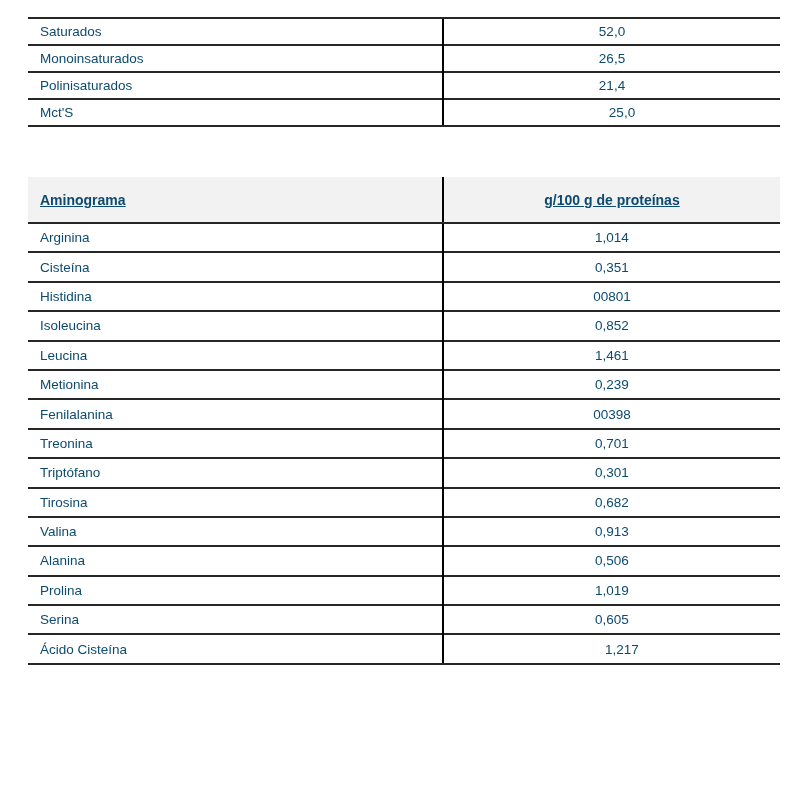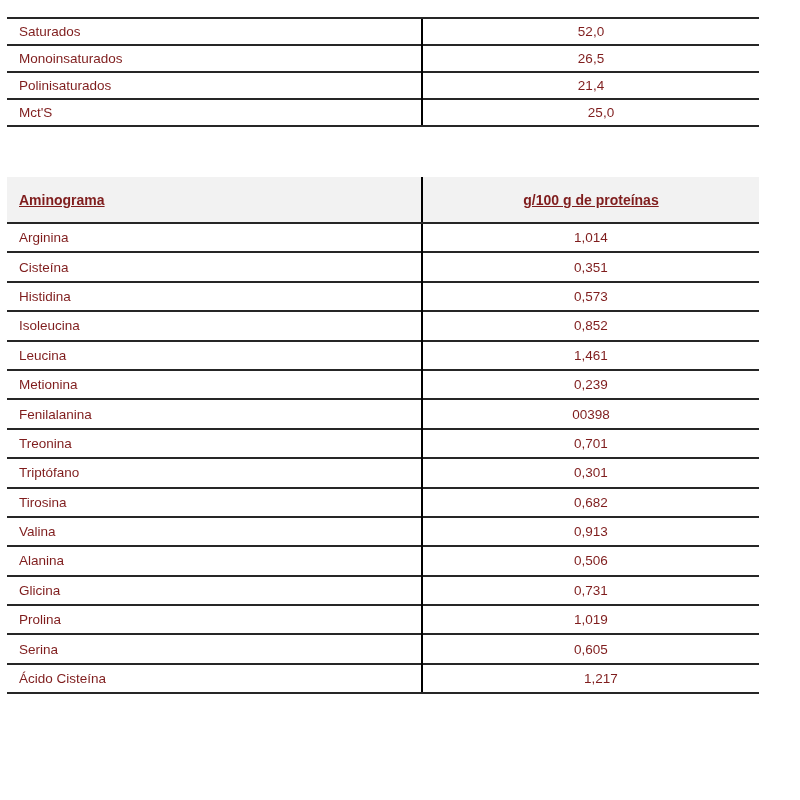--- a/index.html
+++ b/index.html
@@ -18,12 +18,12 @@
   }
   table.tbl {
     position: absolute;
-    left: 7px;
+    left: 28px;
     width: 752px;
     border-collapse: collapse;
     table-layout: fixed;
     font-size: 13.5px;
-    color: #7f1d1d;
+    color: #0c4a6e;
   }
   .tbl-lipids { top: 17px; }
   .tbl-amino  { top: 177px; }

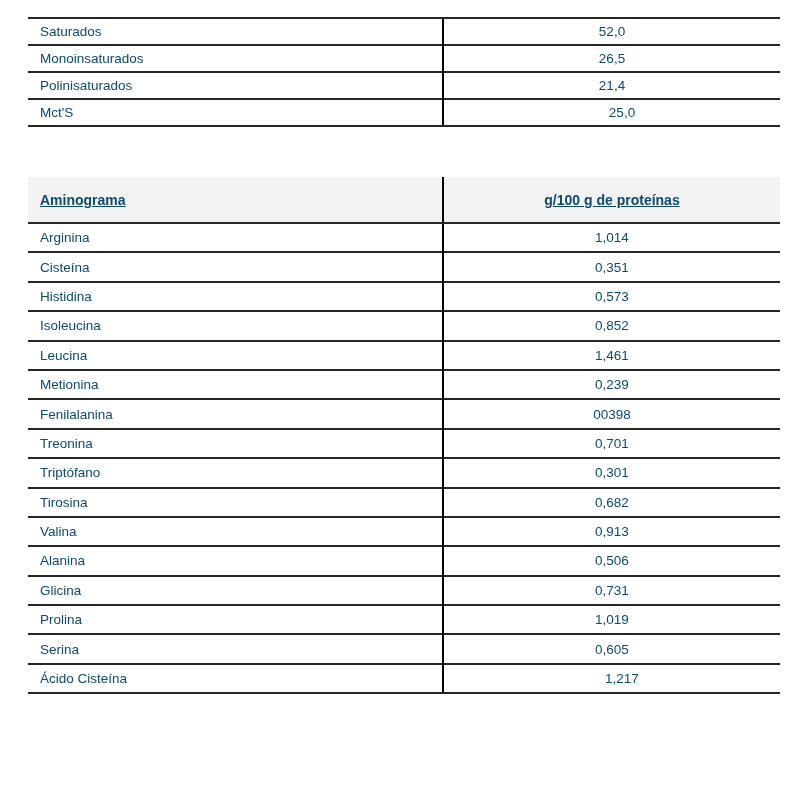--- a/index.html
+++ b/index.html
@@ -117,7 +117,7 @@
         </tr>
         <tr>
           <td class="cell label">Histidina</td>
-          <td class="cell value">0,573</td>
+          <td class="cell value">00801</td>
         </tr>
         <tr>
           <td class="cell label">Isoleucina</td>

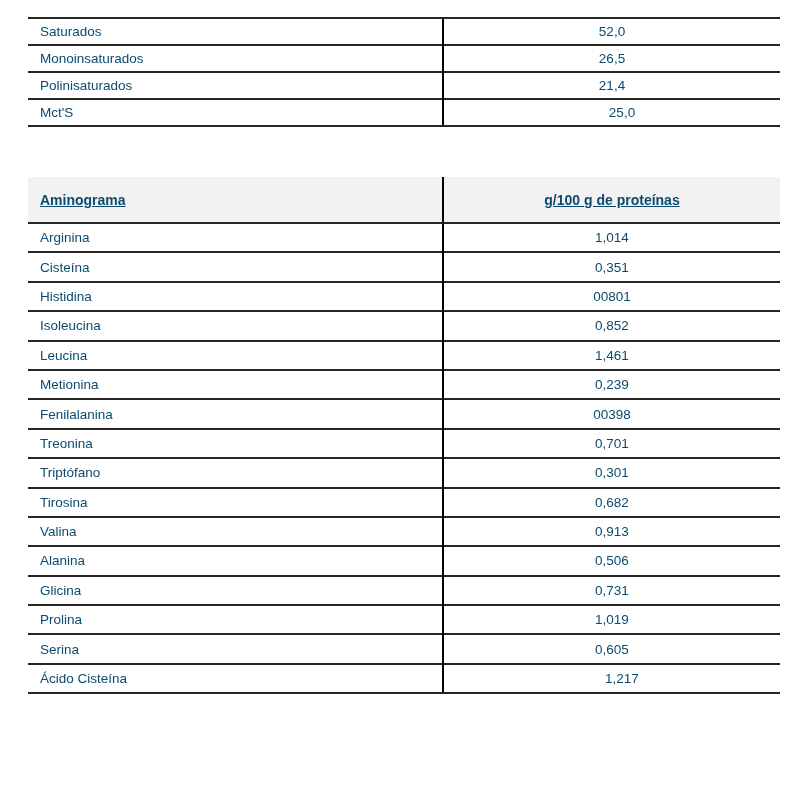--- a/index.html
+++ b/index.html
@@ -156,10 +156,6 @@
           <td class="cell value">0,506</td>
         </tr>
         <tr>
-          <td class="cell label">Glicina</td>
-          <td class="cell value">0,731</td>
-        </tr>
-        <tr>
           <td class="cell label">Prolina</td>
           <td class="cell value">1,019</td>
         </tr>

